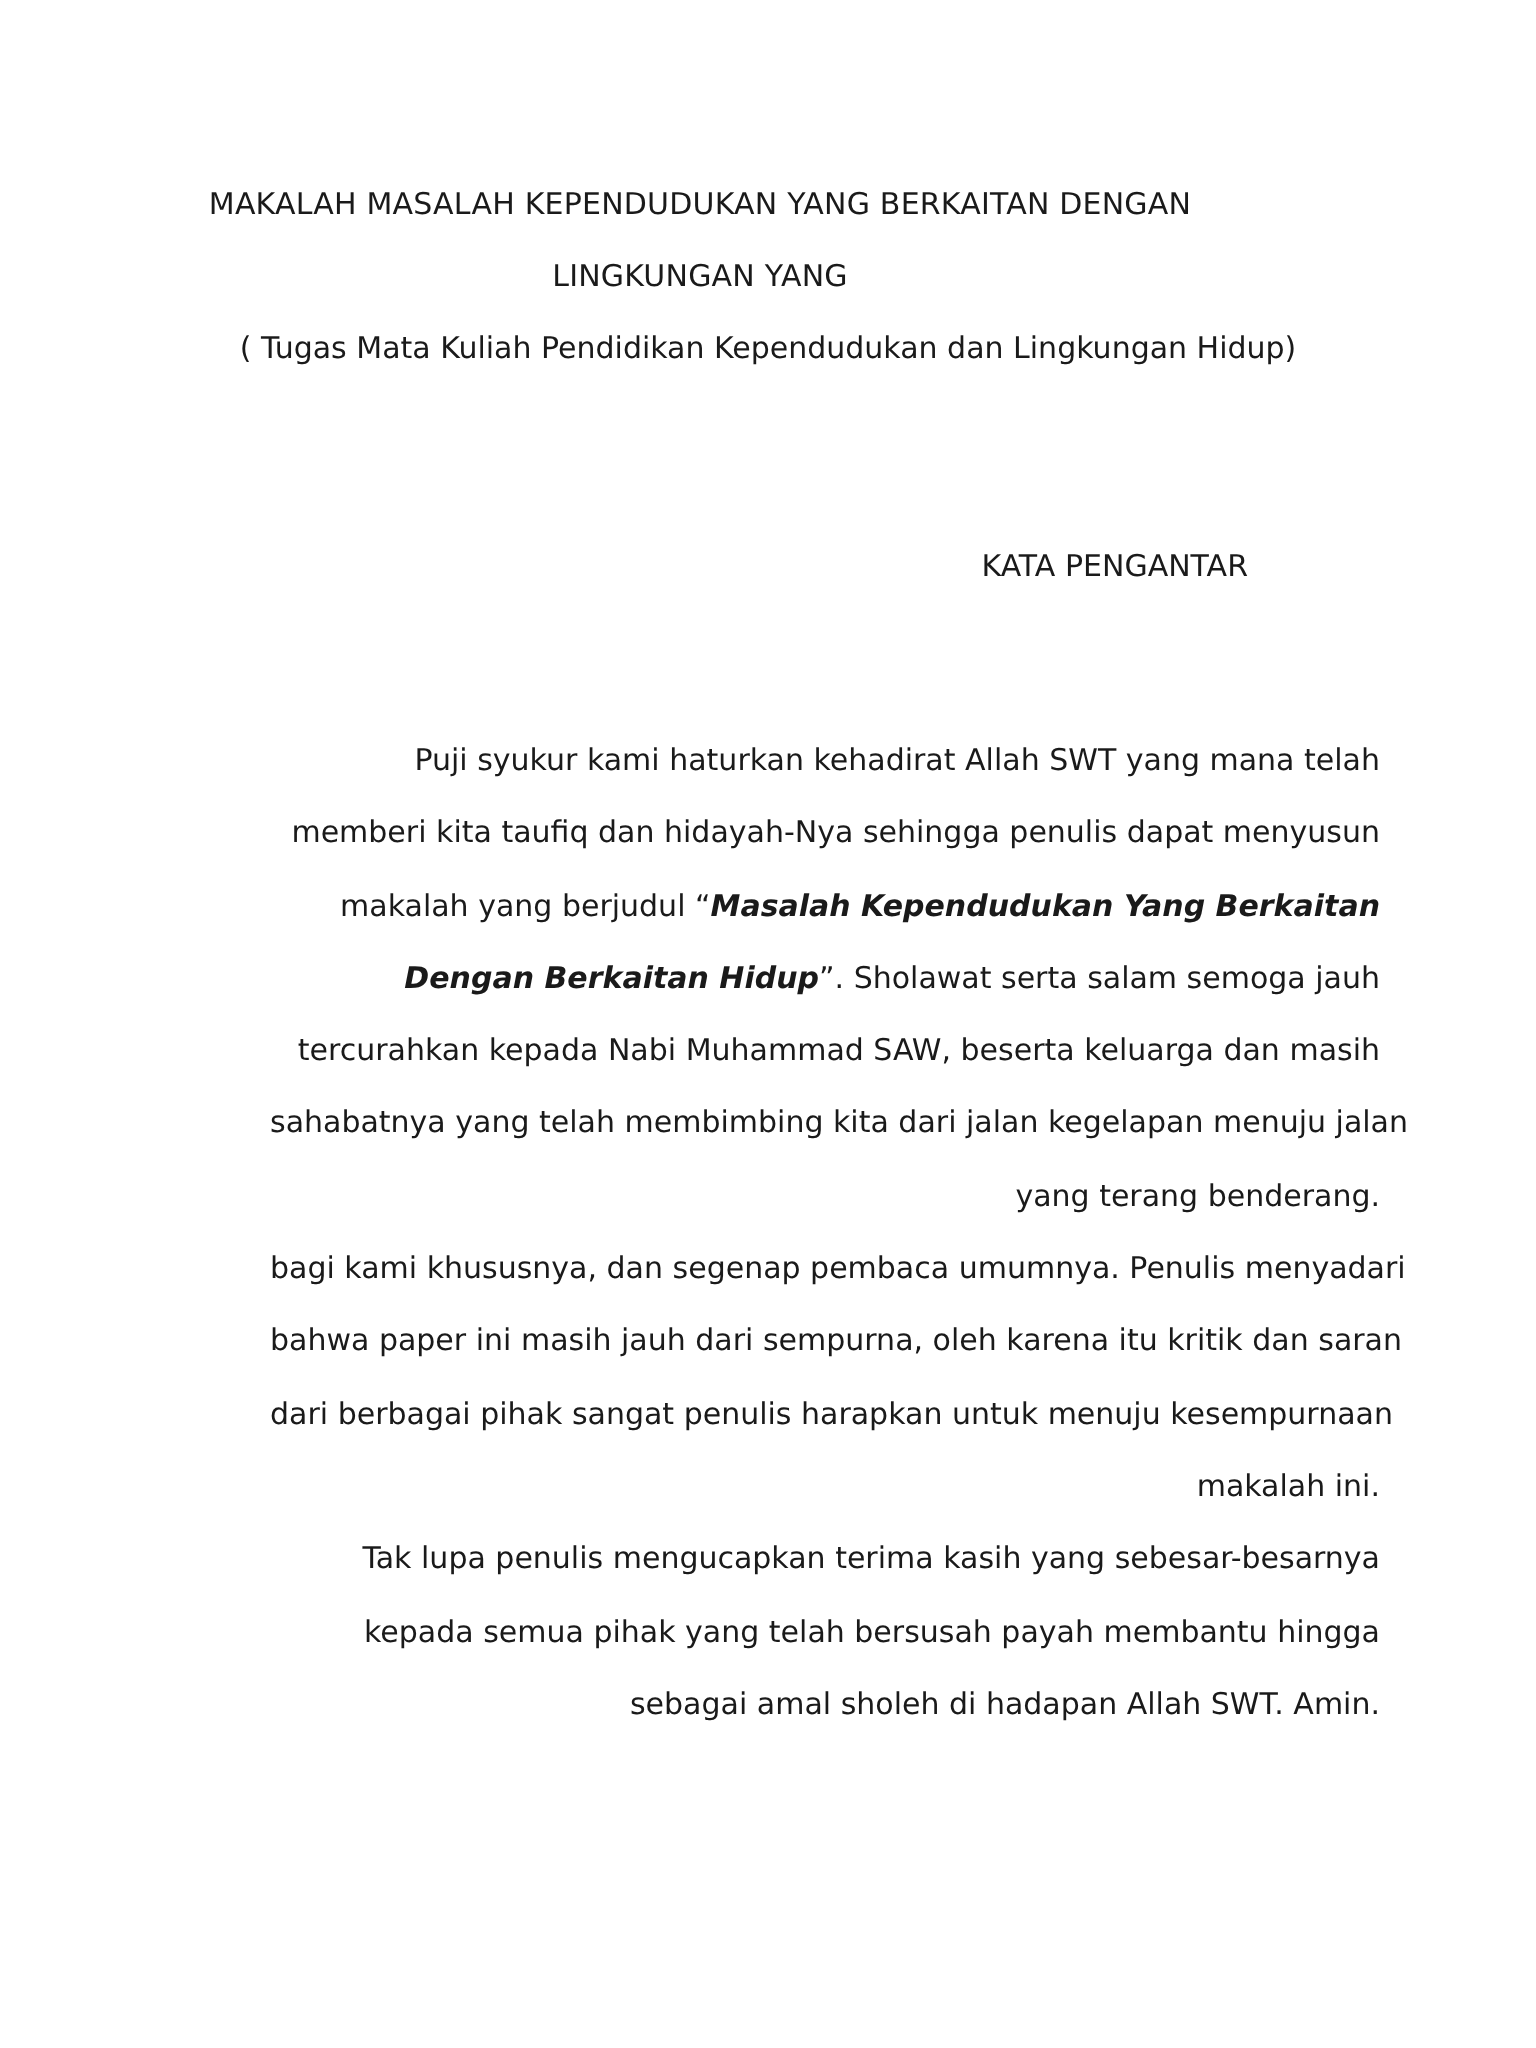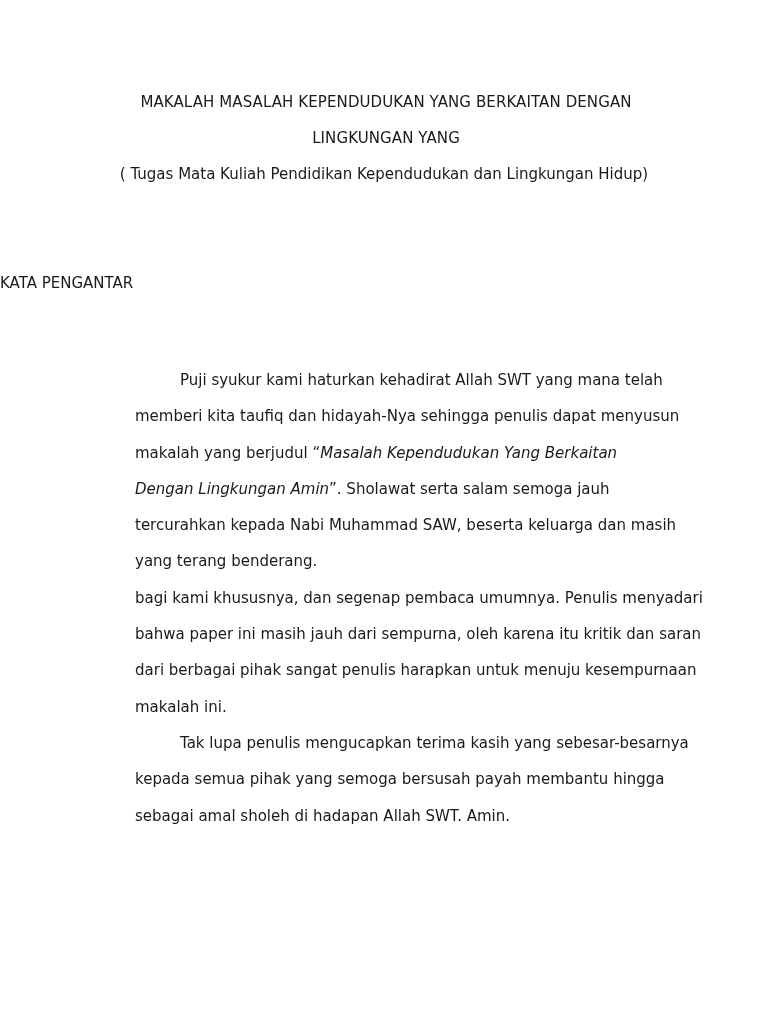--- a/index.html
+++ b/index.html
@@ -31,7 +31,6 @@
       font-size: 15px;
       letter-spacing: 0.1px;
       white-space: nowrap;
-      padding-left: 36px;
     }
     .subtitle {
       position: absolute;

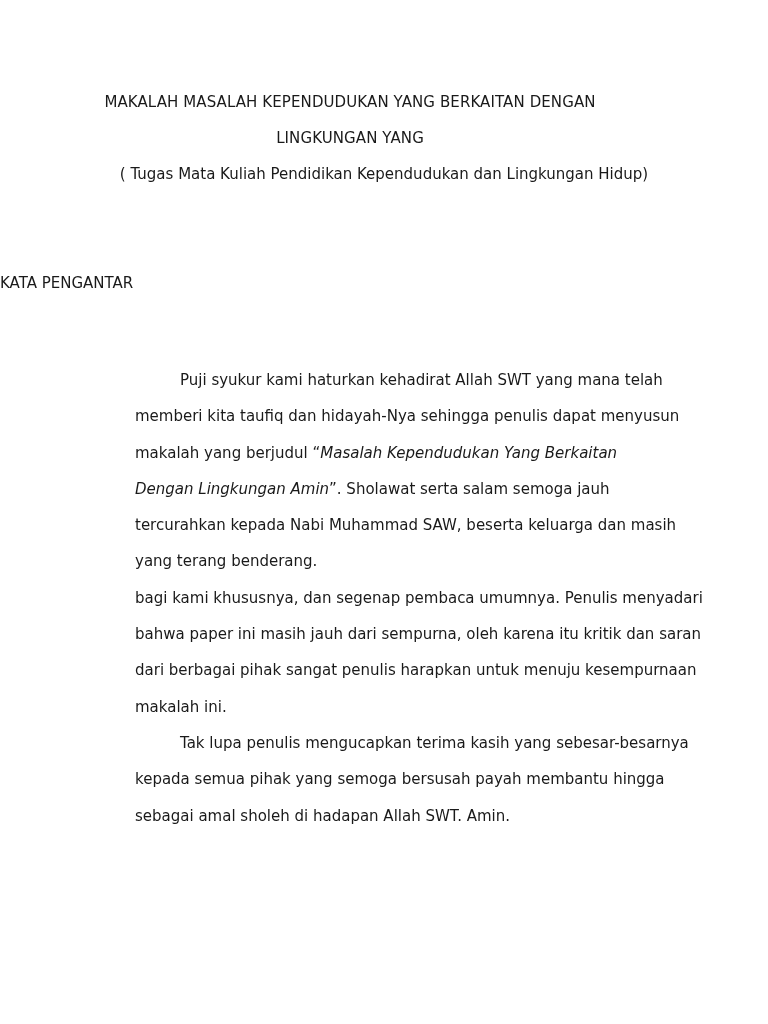--- a/index.html
+++ b/index.html
@@ -44,7 +44,7 @@
       position: absolute;
       left: 0;
       width: 624px;
-      text-align: left;
+      text-align: right;
       font-size: 15px;
       white-space: nowrap;
     }

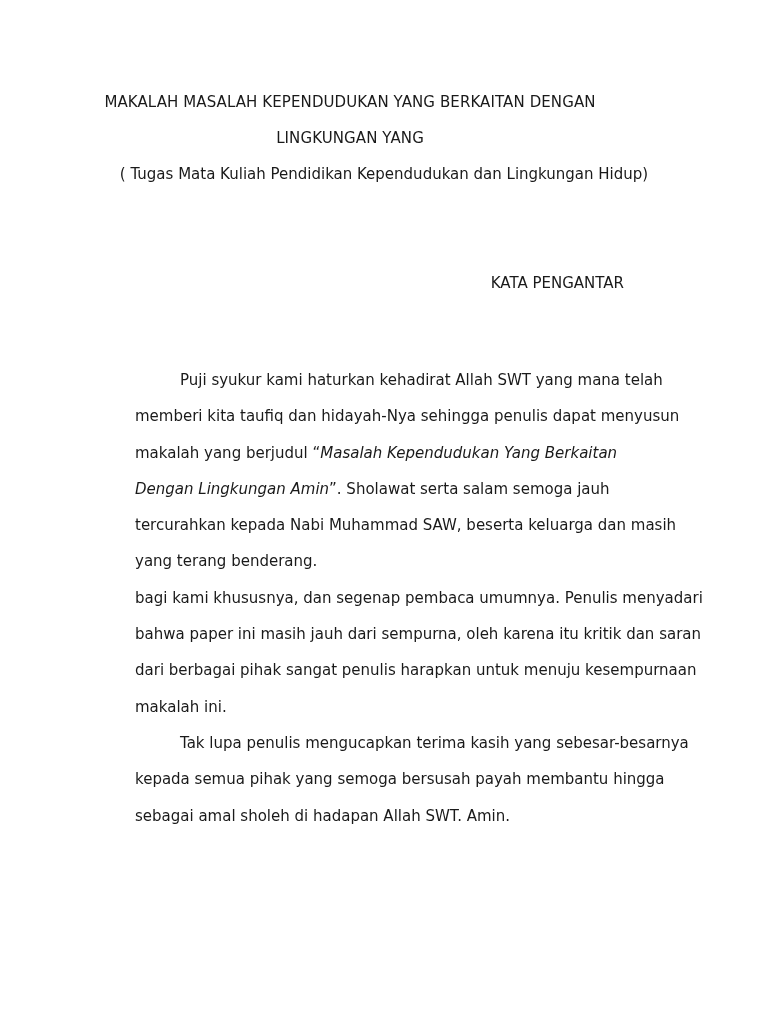--- a/index.html
+++ b/index.html
@@ -64,6 +64,7 @@
       display: block;
       white-space: nowrap;
       height: 36.3px;
+      text-align: right;
     }
     .line.first {
       padding-left: 45px;

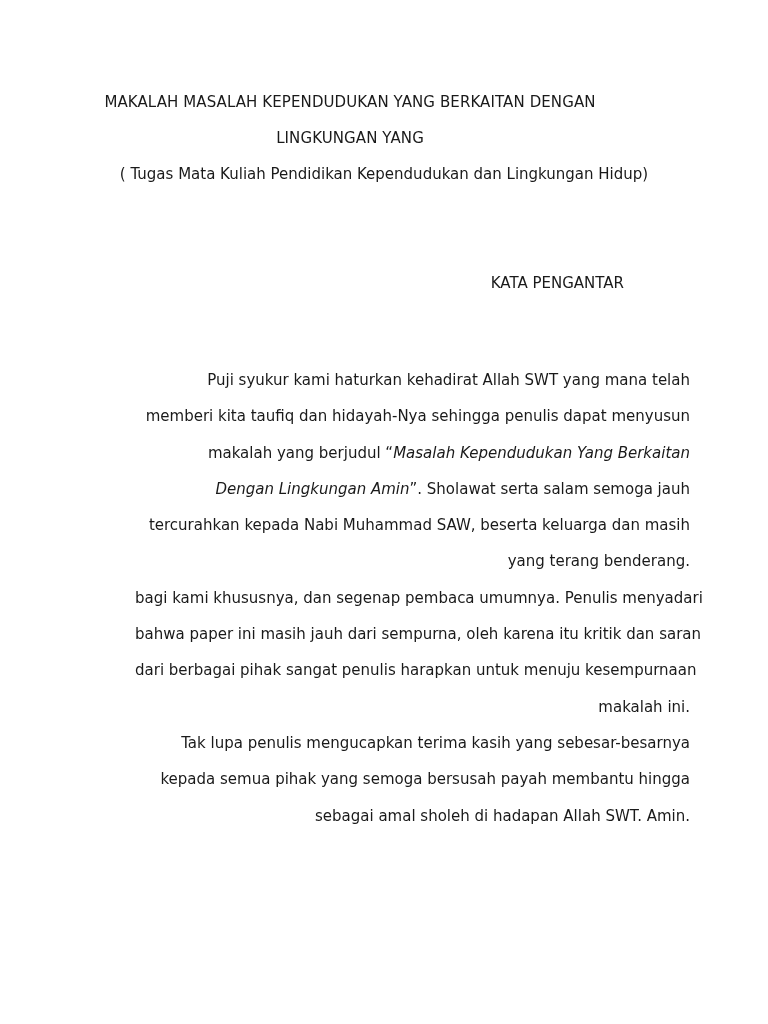--- a/index.html
+++ b/index.html
@@ -70,7 +70,7 @@
       padding-left: 45px;
     }
     .bi {
-      font-weight: normal;
+      font-weight: bold;
       font-style: italic;
     }
   </style>

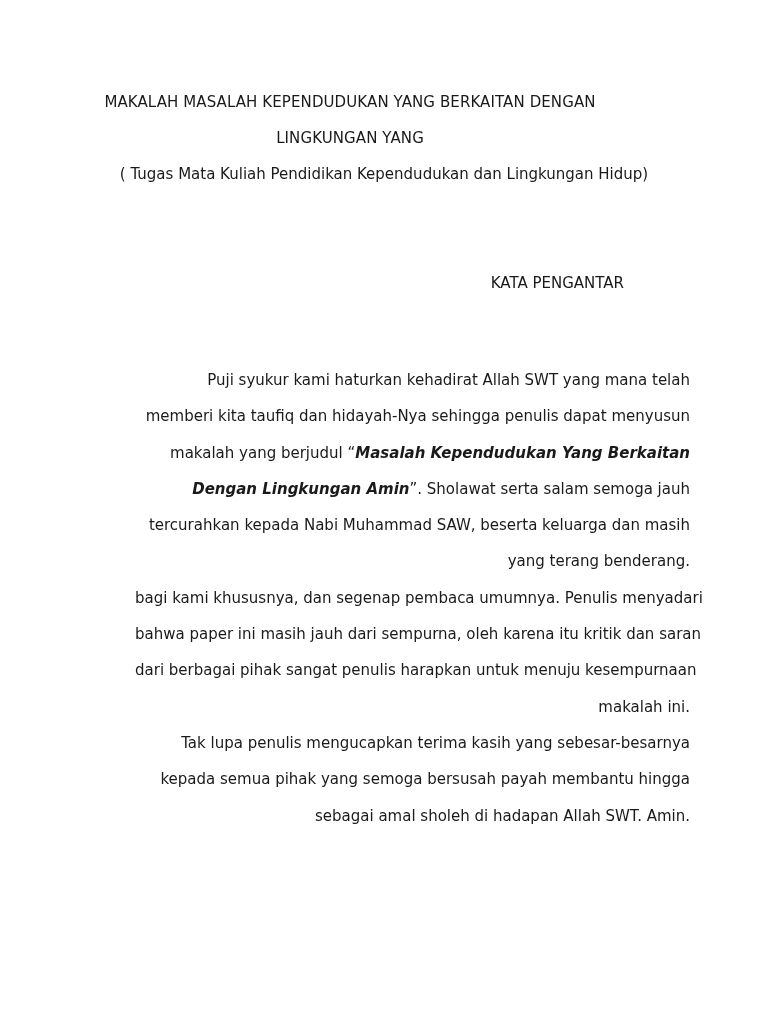--- a/index.html
+++ b/index.html
@@ -91,7 +91,7 @@
       <span class="line first">Puji syukur kami haturkan kehadirat Allah SWT yang mana telah</span>
       <span class="line">memberi kita taufiq dan hidayah-Nya sehingga penulis dapat menyusun</span>
       <span class="line"><span>makalah yang berjudul “</span><span class="bi">Masalah Kependudukan Yang Berkaitan</span><span></span></span>
-      <span class="line"><span></span><span class="bi">Dengan Lingkungan Amin</span><span>”. Sholawat serta salam semoga jauh</span></span>
+      <span class="line"><span></span><span class="bi">Dengan Berkaitan Hidup</span><span>”. Sholawat serta salam semoga jauh</span></span>
       <span class="line">tercurahkan kepada Nabi Muhammad SAW, beserta keluarga dan masih</span>
       <span class="line">yang terang benderang.</span>
     </div>

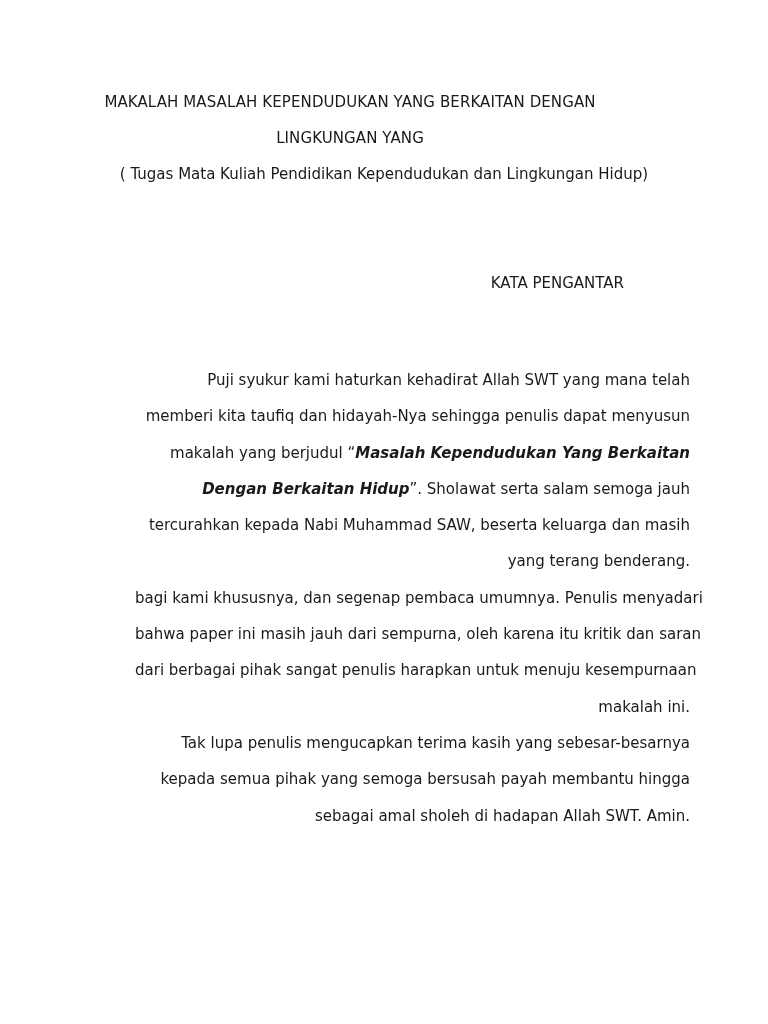--- a/index.html
+++ b/index.html
@@ -93,6 +93,7 @@
       <span class="line"><span>makalah yang berjudul “</span><span class="bi">Masalah Kependudukan Yang Berkaitan</span><span></span></span>
       <span class="line"><span></span><span class="bi">Dengan Berkaitan Hidup</span><span>”. Sholawat serta salam semoga jauh</span></span>
       <span class="line">tercurahkan kepada Nabi Muhammad SAW, beserta keluarga dan masih</span>
+      <span class="line">sahabatnya yang telah membimbing kita dari jalan kegelapan menuju jalan</span>
       <span class="line">yang terang benderang.</span>
     </div>
 

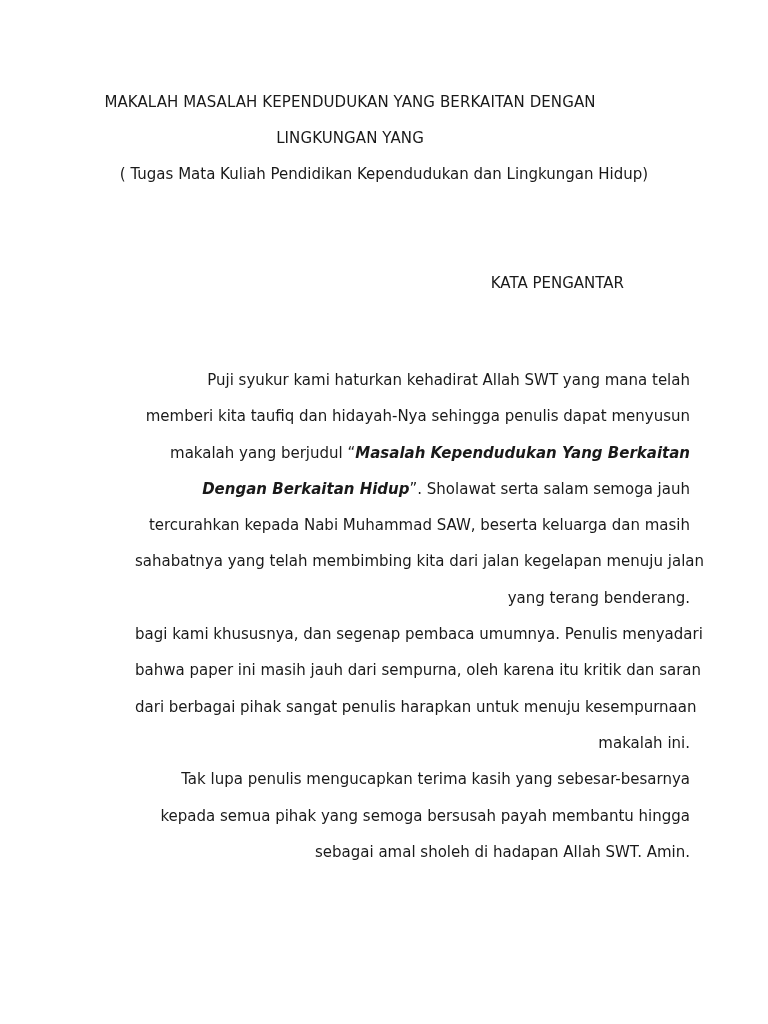--- a/index.html
+++ b/index.html
@@ -106,7 +106,7 @@
 
     <div class="para">
       <span class="line first">Tak lupa penulis mengucapkan terima kasih yang sebesar-besarnya</span>
-      <span class="line">kepada semua pihak yang semoga bersusah payah membantu hingga</span>
+      <span class="line">kepada semua pihak yang telah bersusah payah membantu hingga</span>
       <span class="line">sebagai amal sholeh di hadapan Allah SWT. Amin.</span>
     </div>
 

